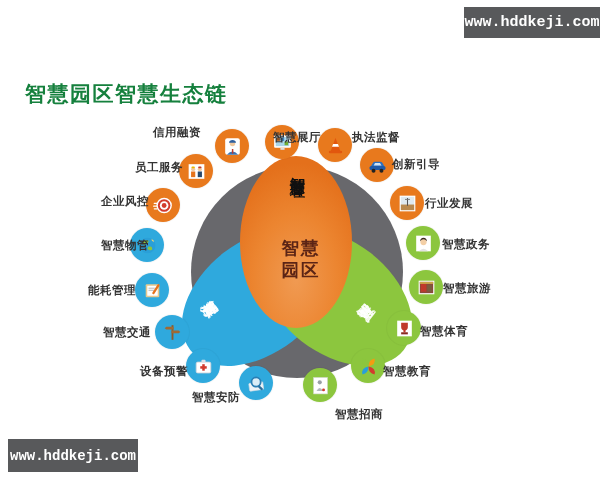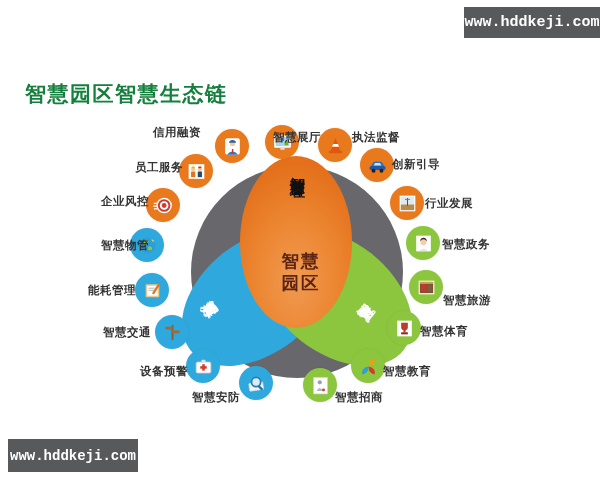--- a/index.html
+++ b/index.html
@@ -58,7 +58,7 @@
 
   <div class="seg-rot seg-rot-right" style="left:352px;top:301px;">智慧产业</div>
 
-  <div class="center-label" style="left: 301px; top: 260px; color: rgb(91, 36, 21); margin-top: 13px;">智慧
+  <div class="center-label" style="left: 301px; top: 260px; color: rgb(91, 36, 21);">智慧
 园区</div>
 
   <div id="nodes">

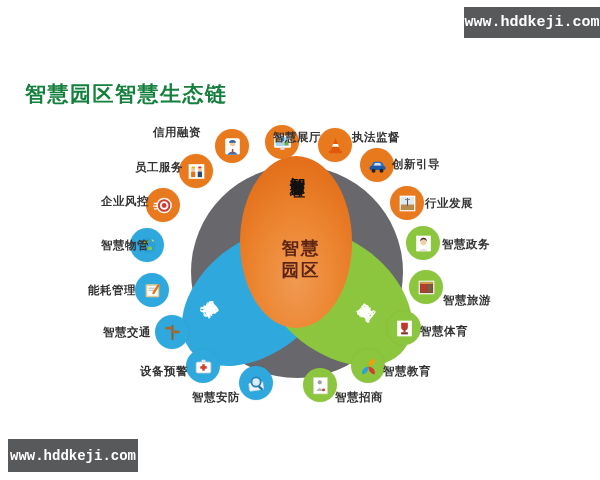--- a/index.html
+++ b/index.html
@@ -119,7 +119,7 @@
           <rect x="4.6" y="5.6" width="12.8" height="2" fill="#caa24a"></rect>
         </svg>
       </div>
-      <div class="node-label" style="left: 467px; top: 288px; margin-top: 12px;">智慧旅游</div>
+      <div class="node-label" style="left: 467px; top: 288px;">智慧旅游</div>
       <div class="node-bubble" style="left: 404px; top: 328px; background: rgb(140, 198, 62);">
         <svg width="23" height="23" viewBox="0 0 22 22">
           <rect x="4" y="3.5" width="14" height="15" fill="#fff"></rect>

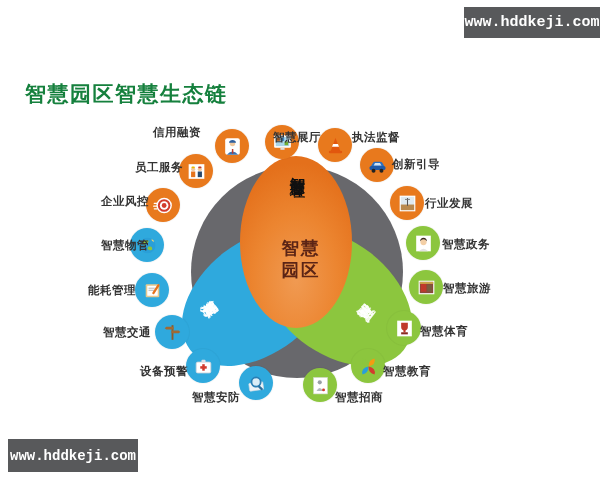--- a/index.html
+++ b/index.html
@@ -146,7 +146,7 @@
           <circle cx="13.9" cy="15.2" r="1.4" fill="#d23c2e"></circle>
         </svg>
       </div>
-      <div class="node-label" style="left: 359px; top: 397px; text-align: right;">智慧招商</div>
+      <div class="node-label" style="left: 359px; top: 414px; text-align: right;">智慧招商</div>
       <div class="node-bubble" style="left: 256px; top: 383px; background: rgb(47, 169, 221);">
         <svg width="23" height="23" viewBox="0 0 22 22">
           <rect x="4" y="10" width="13.5" height="7.5" rx="1" fill="#eef4f8" transform="rotate(-8 11 14)" stroke="#c8d8e2" stroke-width="0.6"></rect>

